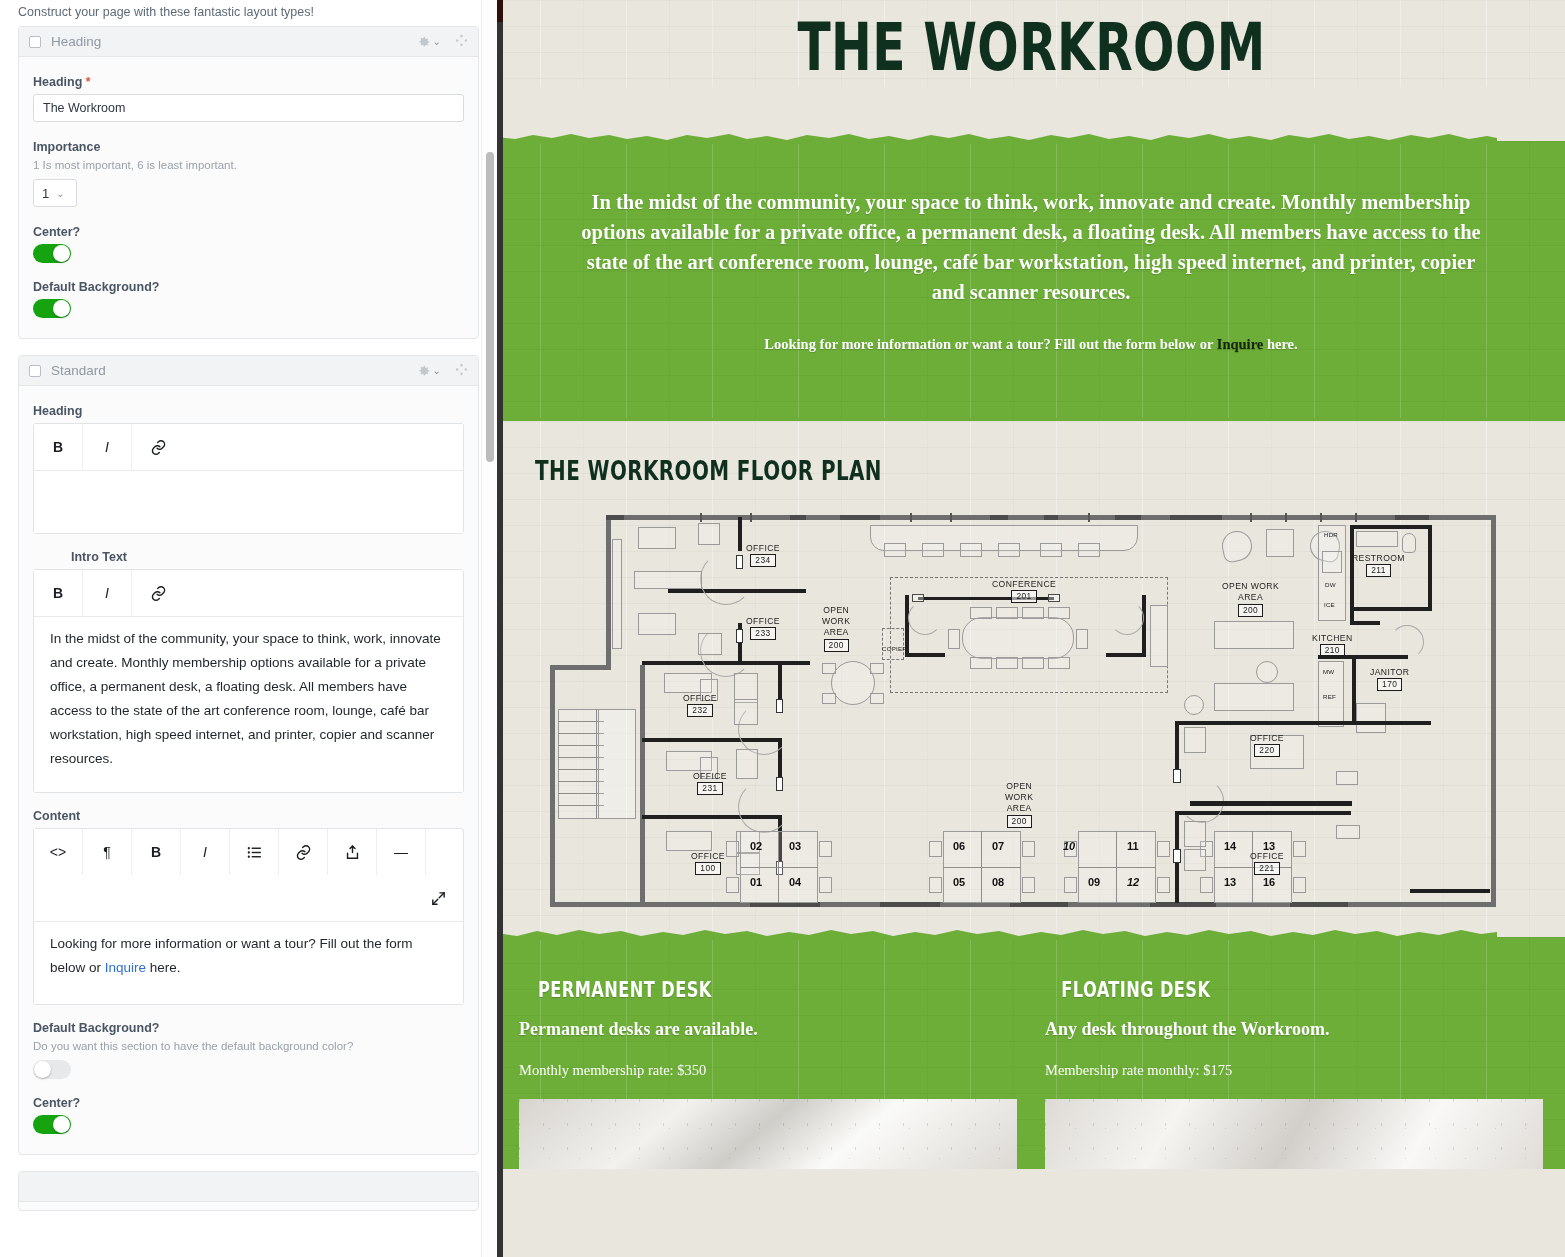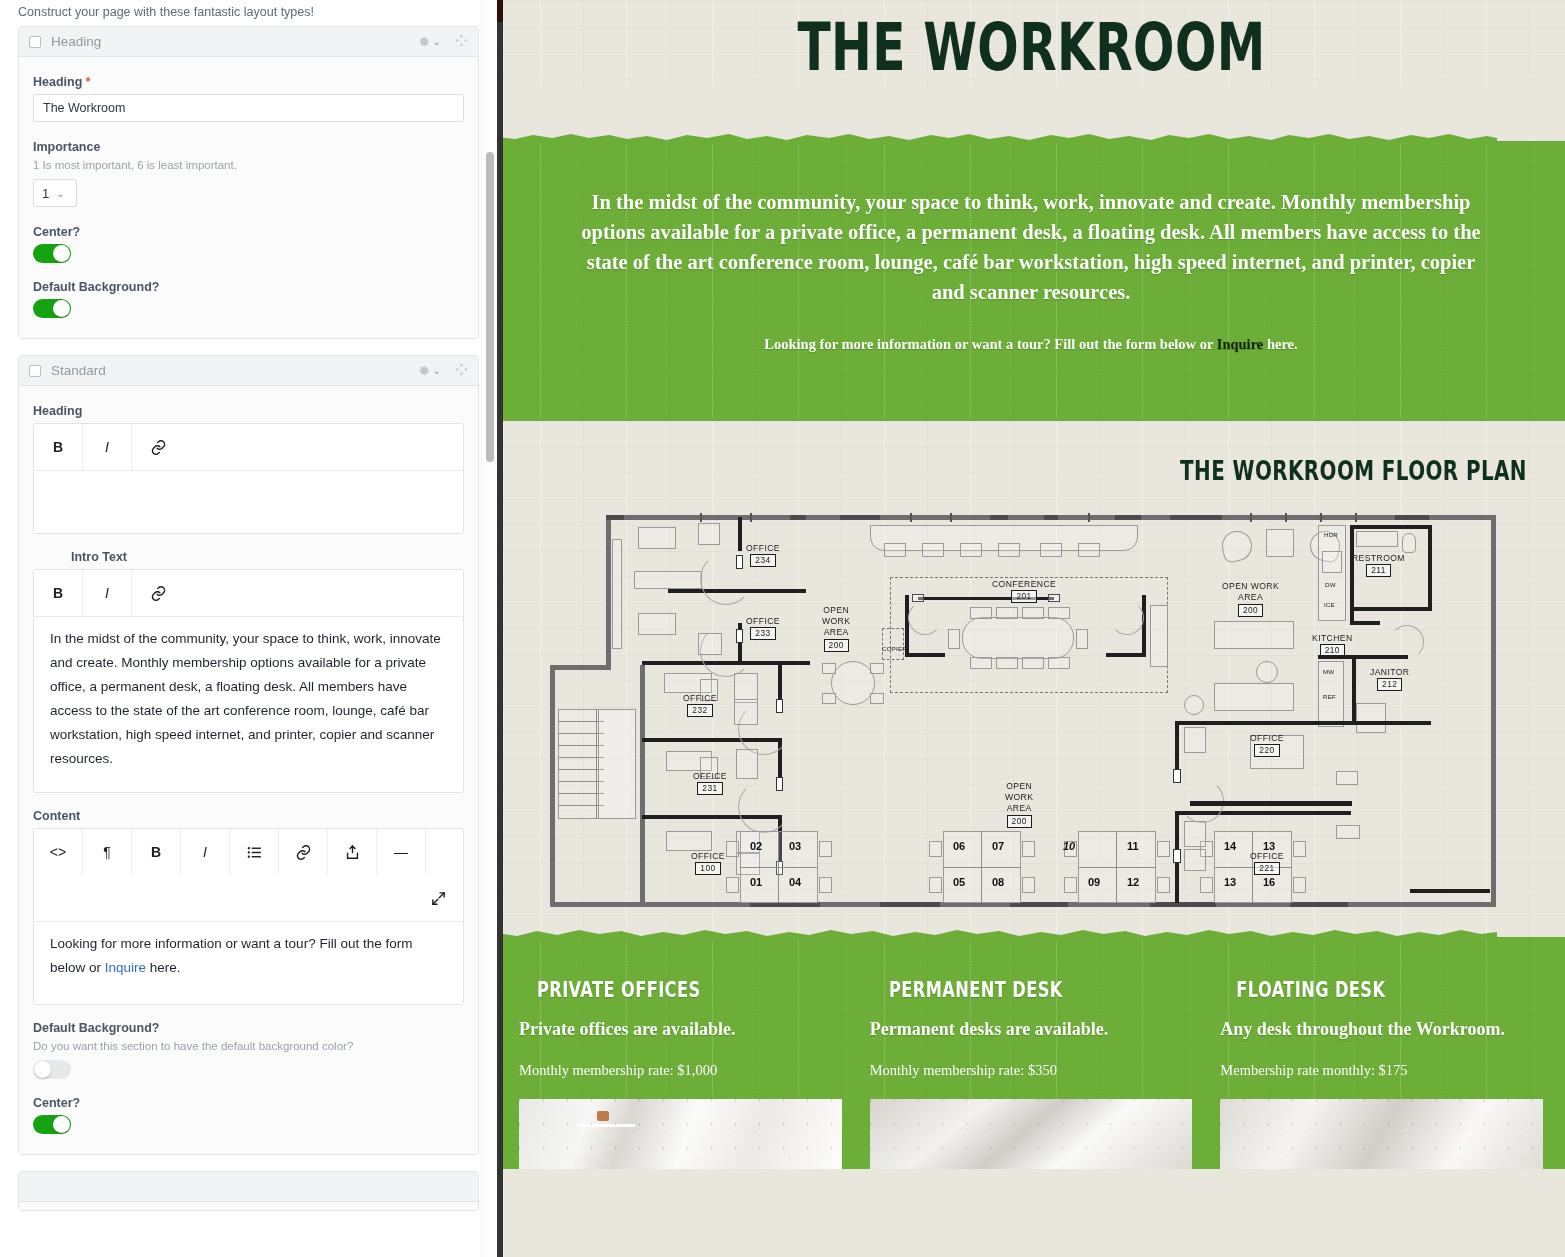--- a/index.html
+++ b/index.html
@@ -203,7 +203,7 @@
 
   #plan-section { position: relative; padding: 34px 0 24px 0; }
   #plan-title {
-    text-align: right; margin: 0 0 26px 0;
+    text-align: left; margin: 0 0 26px 0;
     font-size: 27px; color: #10301f; text-transform: uppercase;
   }
   #plan-wrap { position: relative; width: 962px; margin: 0 auto; height: 400px; }

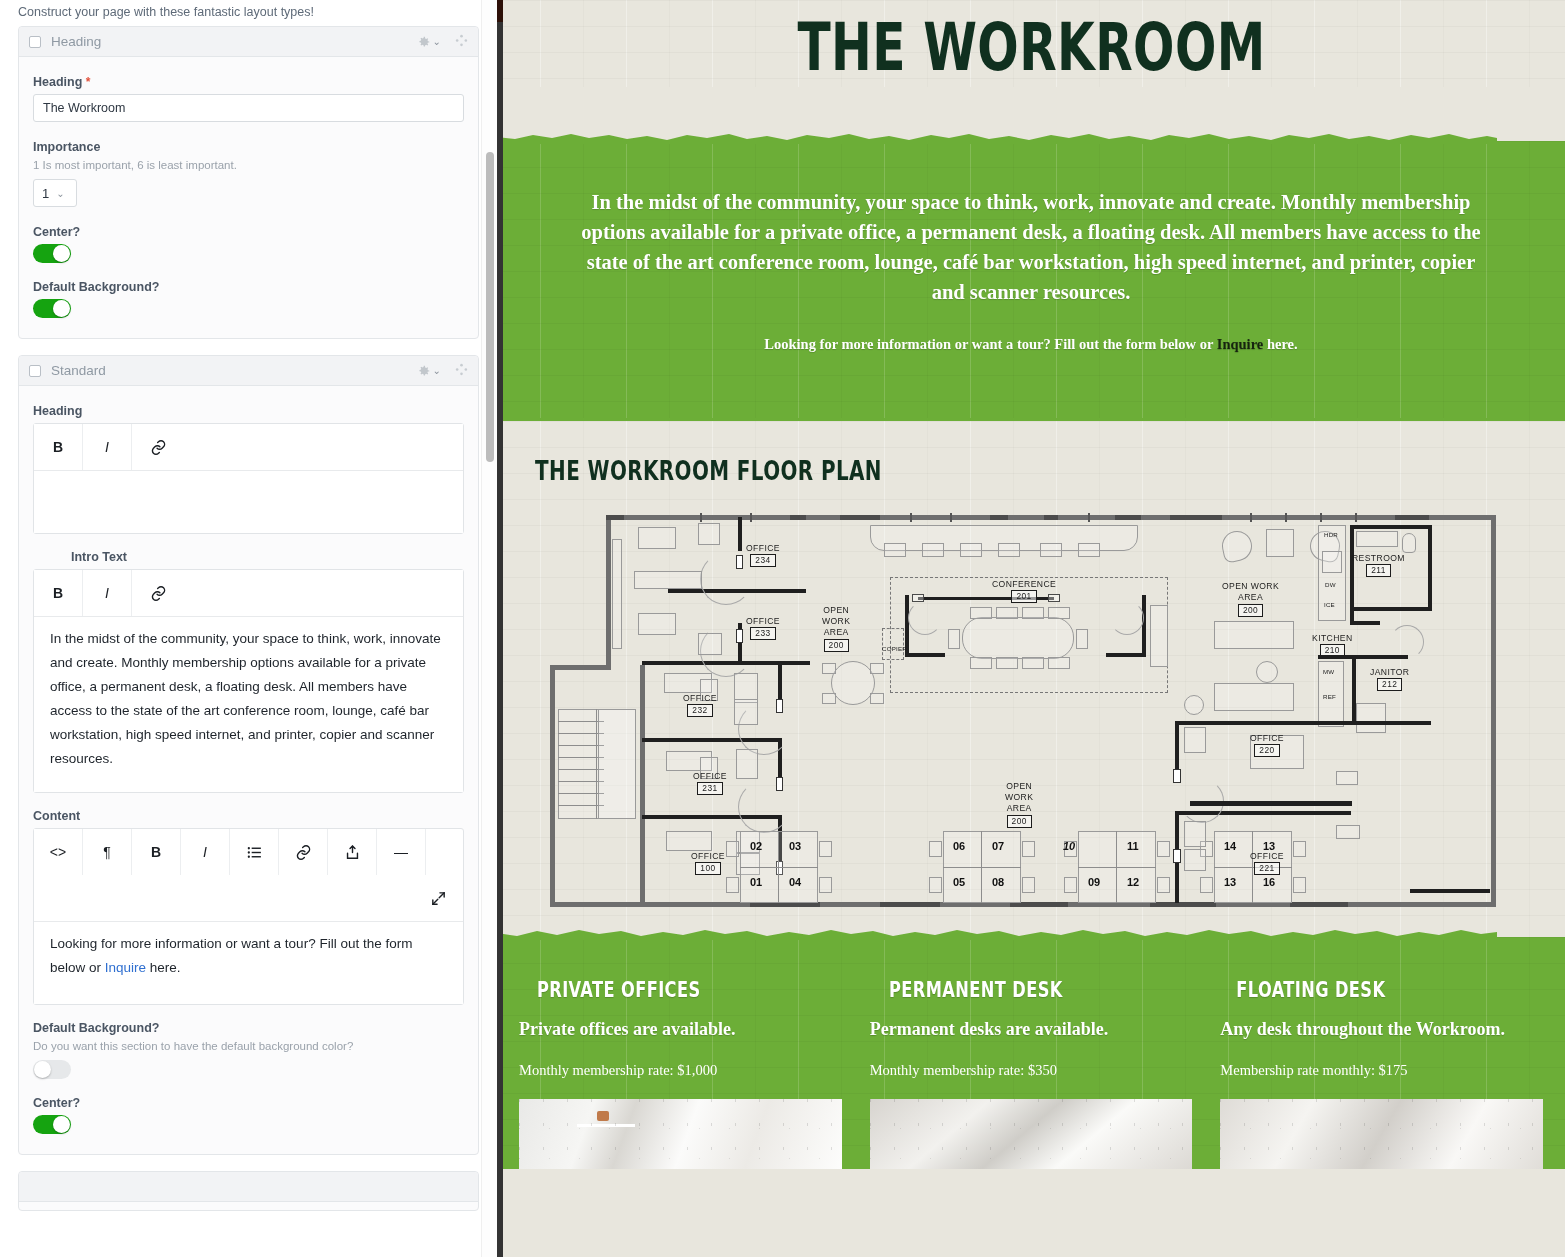--- a/index.html
+++ b/index.html
@@ -687,7 +687,7 @@
         <div class="arc" style="left:840px;top:112px;width:34px;height:34px;transform:scaleX(-1) scaleY(-1);"></div>
         <div class="box" style="left:806px;top:190px;width:30px;height:30px;"></div>
         <div class="fp-label" style="left:820px;top:154px;">
-          <span>JANITOR</span><br><span class="rmnum">212</span>
+          <span>JANITOR</span><br><span class="rmnum">170</span>
         </div>
         <div class="box" style="left:768px;top:148px;width:26px;height:66px;"></div>
         <div class="fp-label tiny" style="left:773px;top:180px;">REF</div>

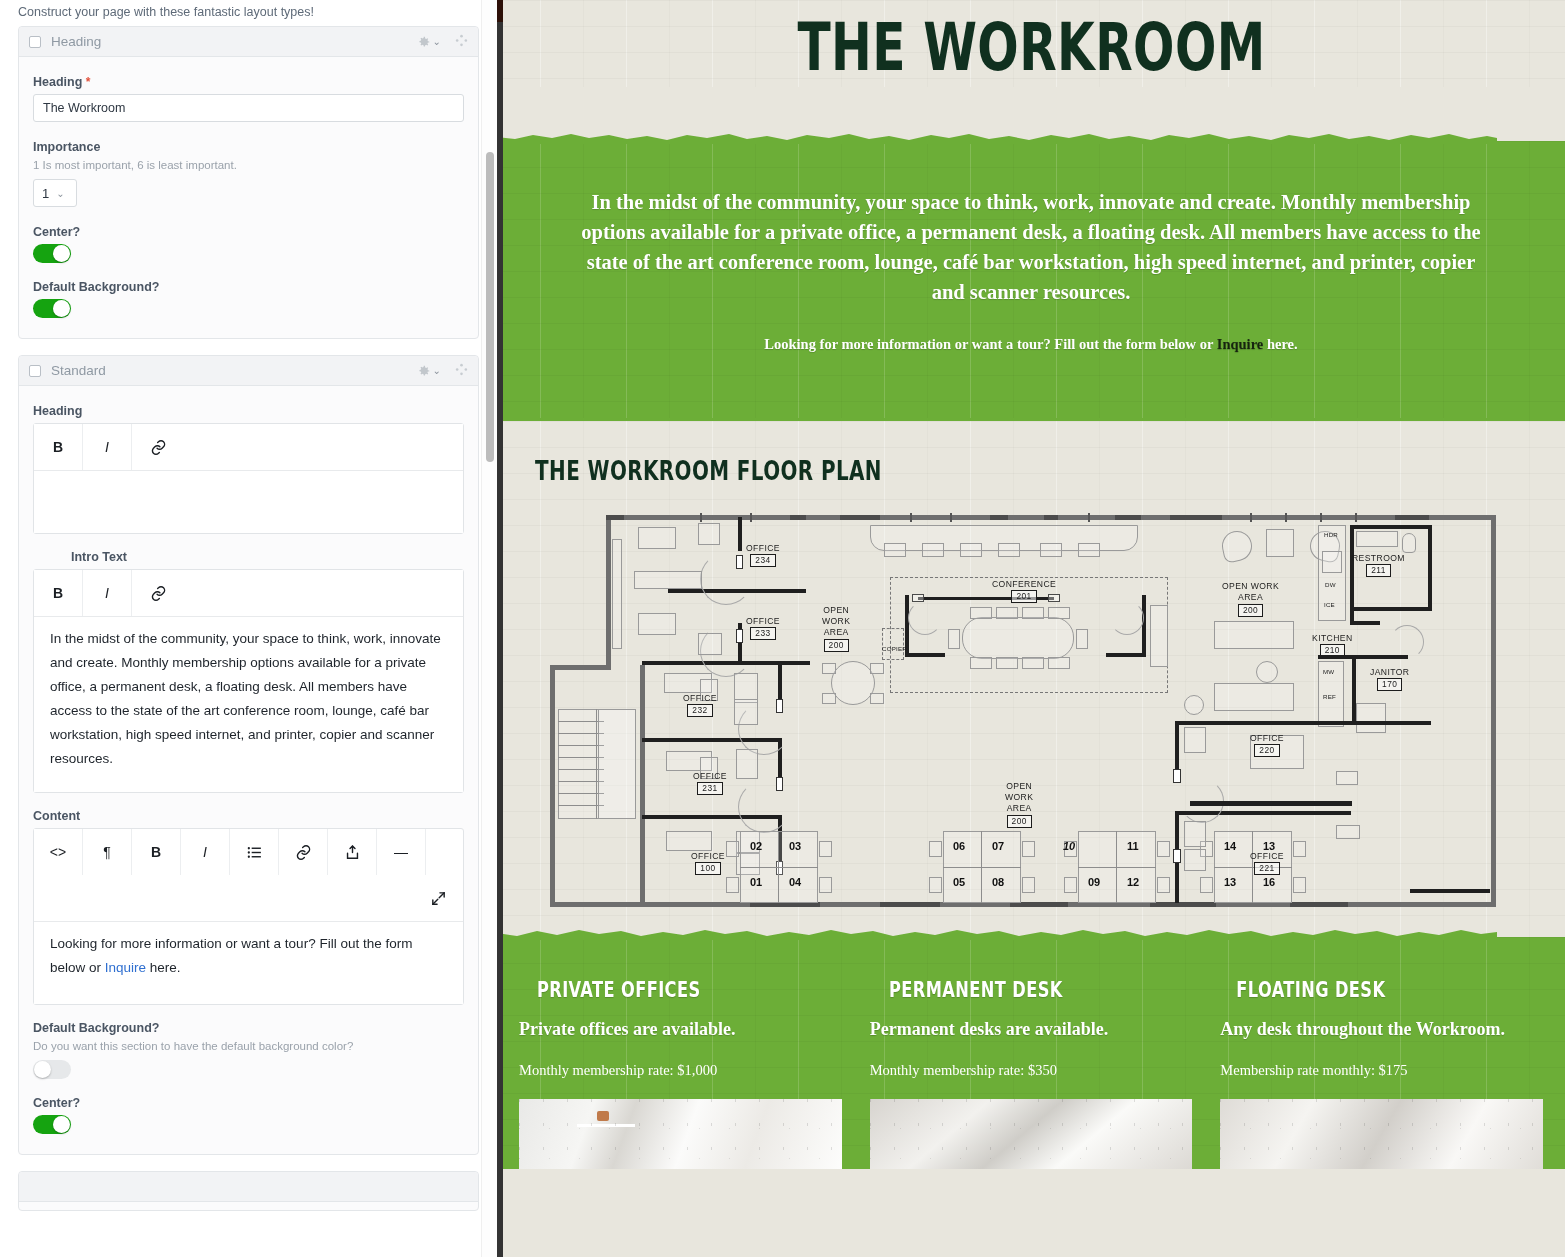--- a/index.html
+++ b/index.html
@@ -638,7 +638,7 @@
         <div class="desknum" style="left:513px;top:327px;font-style:italic;">10</div>
         <div class="desknum" style="left:577px;top:327px;">11</div>
         <div class="desknum" style="left:538px;top:363px;">09</div>
-        <div class="desknum" style="left:577px;top:363px;">12</div>
+        <div class="desknum" style="left:577px;top:363px;font-style:italic;">12</div>
 
         <div class="box" style="left:664px;top:318px;width:78px;height:72px;"></div>
         <div class="thin" style="left:702px;top:318px;width:1px;height:72px;"></div>

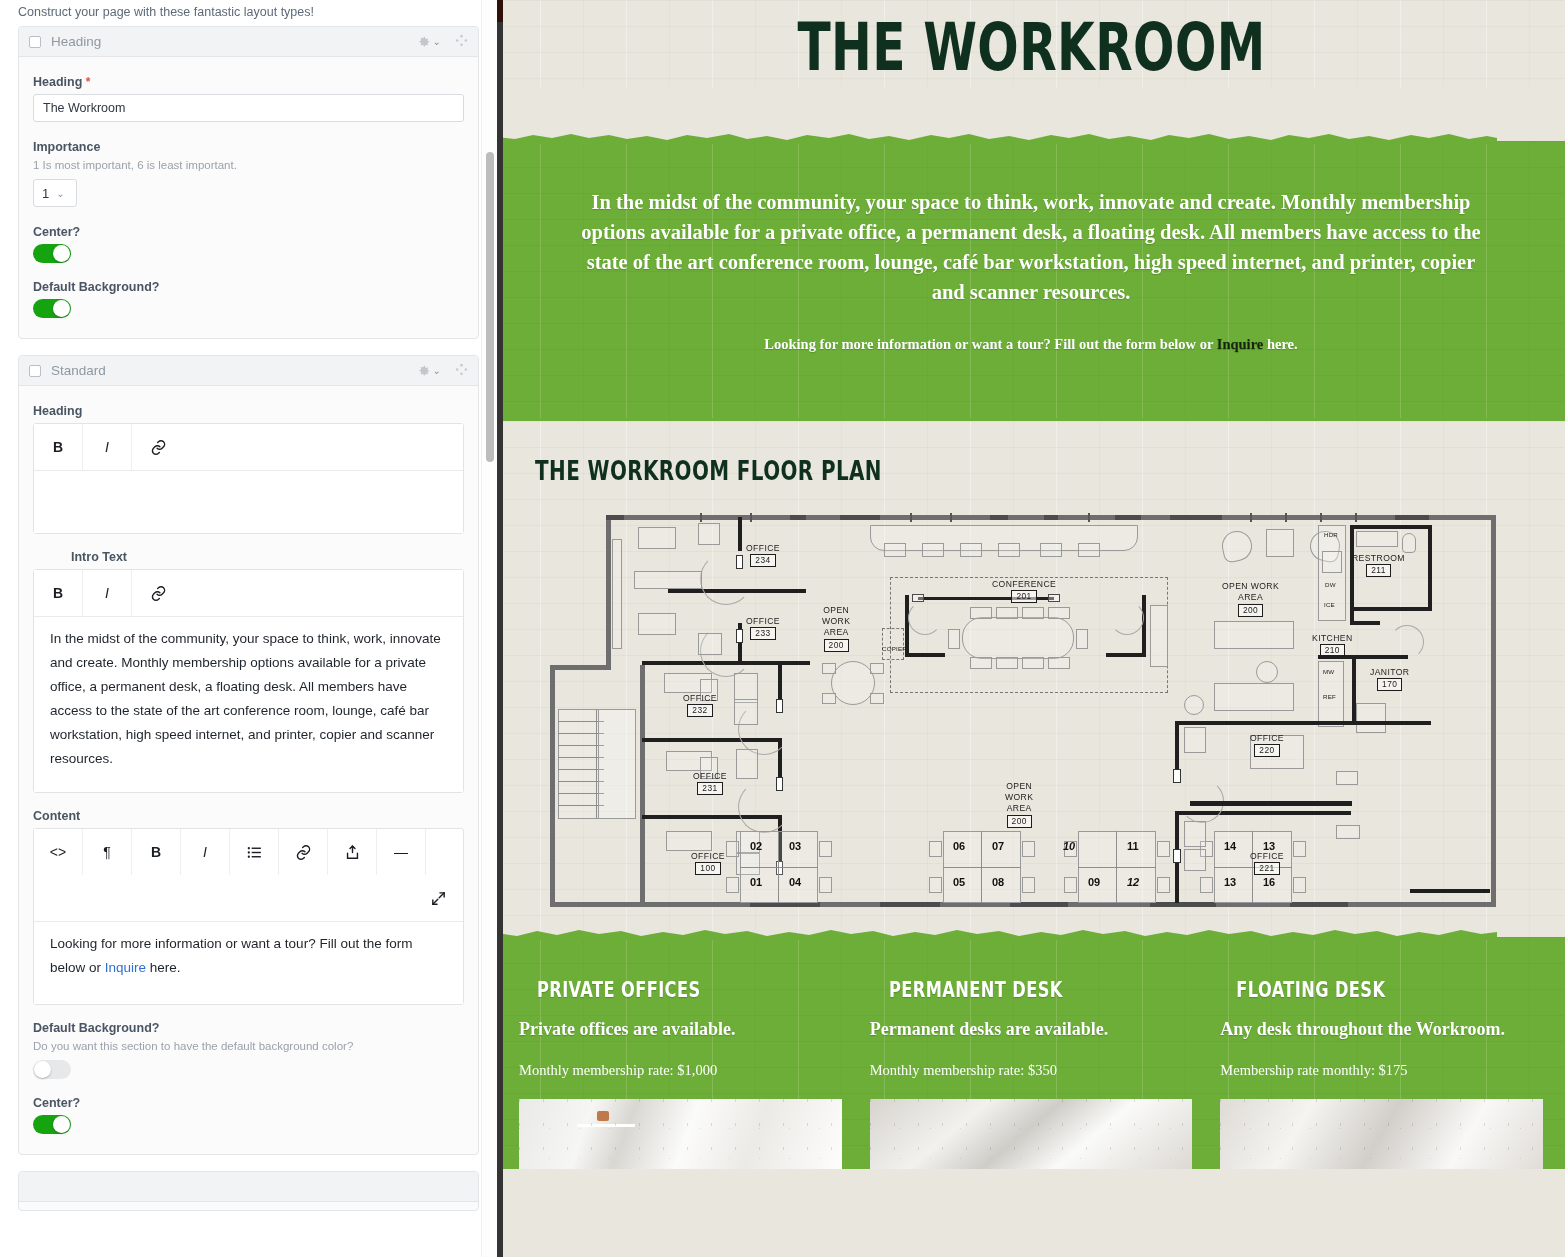--- a/index.html
+++ b/index.html
@@ -723,15 +723,6 @@
       </svg>
       <div id="cards">
 
-        <div class="card">
-          <h3 class="card-title"><span class="cond">Private Offices</span></h3>
-          <p class="card-sub">Private offices are available.</p>
-          <p class="card-rate">Monthly membership rate: $1,000</p>
-          <div class="card-img img-a">
-              <span class="shelf"></span>
-              <span class="pot"></span>
-            </div>
-        </div>
 
         <div class="card">
           <h3 class="card-title"><span class="cond">Permanent Desk</span></h3>

